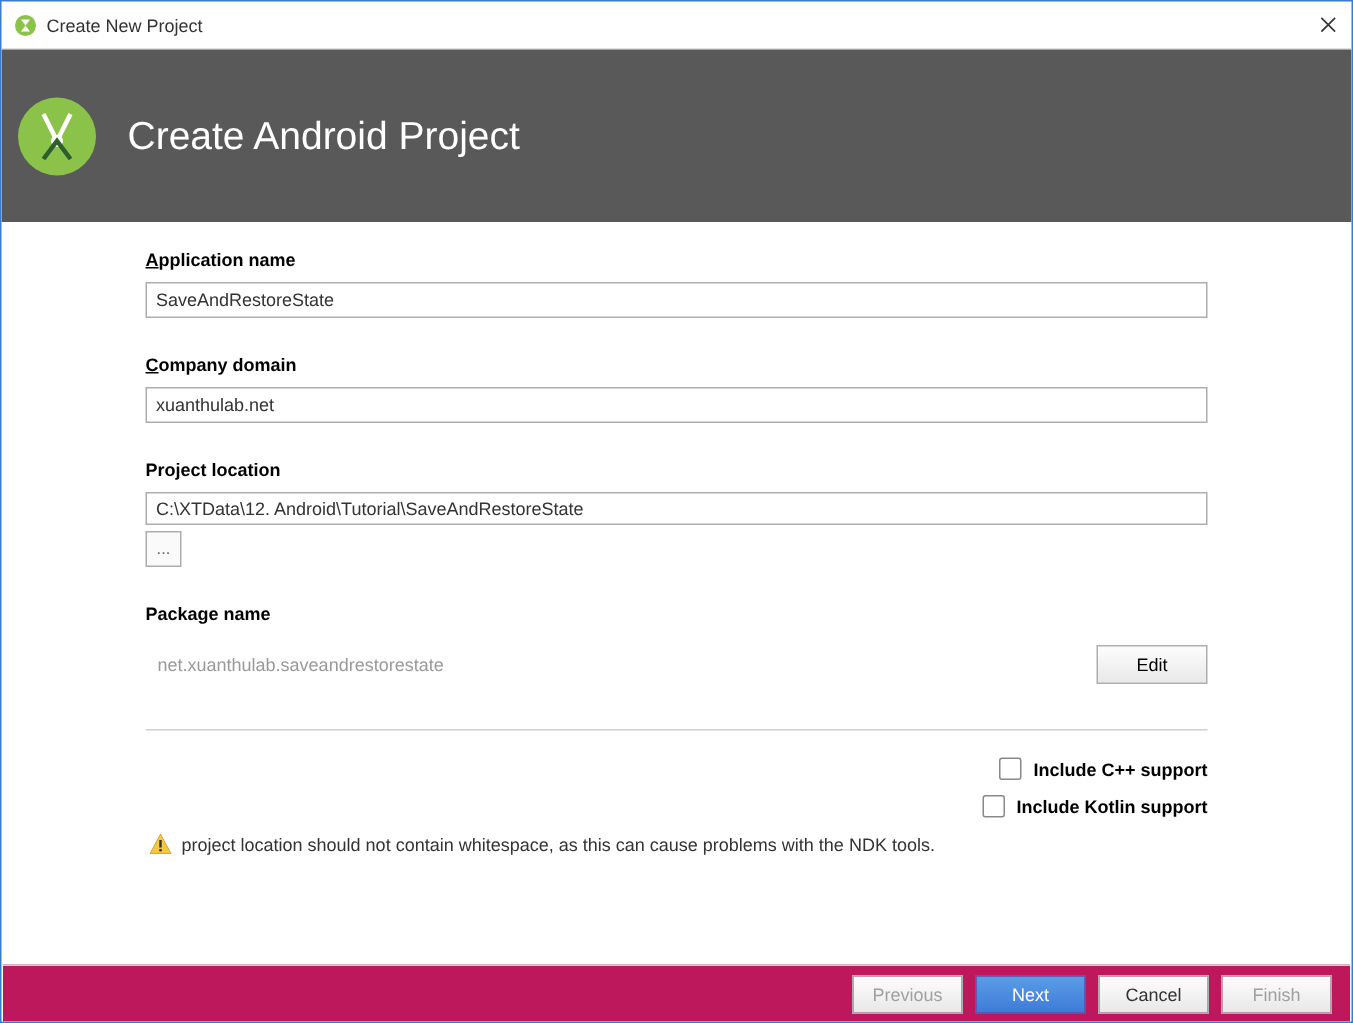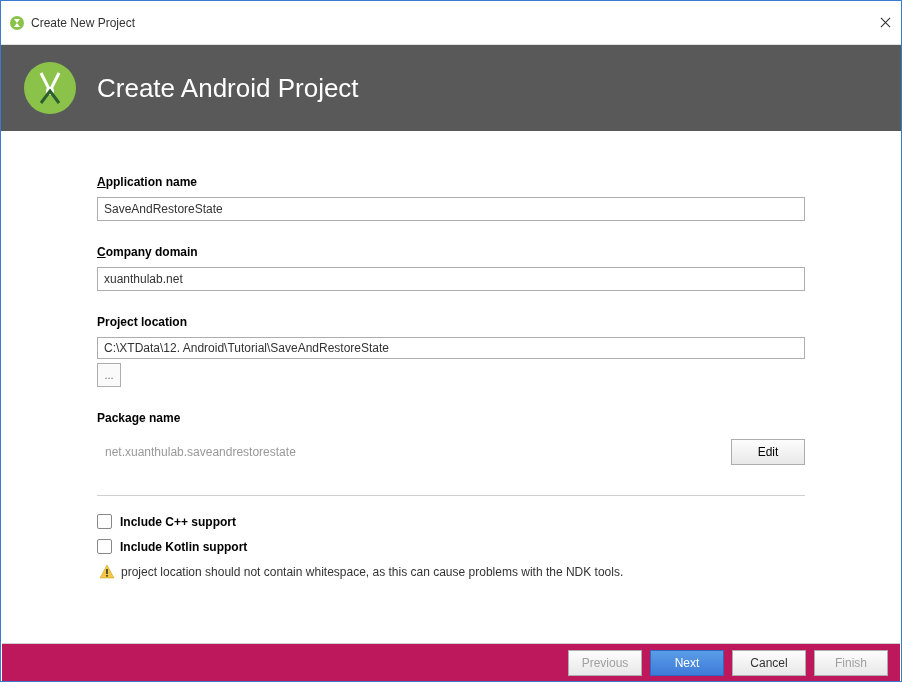--- a/index.html
+++ b/index.html
@@ -5,7 +5,7 @@
     * { margin: 0; padding: 0; box-sizing: border-box; }
     body { font-family: "Segoe UI", Tahoma, sans-serif; font-size: 12px; background: #fff; width: 902px; height: 682px; border: 1px solid #3a7bcf; }
     
-    .titlebar { height: 44px; display: flex; align-items: center; padding: 0 8px; border-bottom: 1px solid #e0e0e0; justify-content: space-between; }
+    .titlebar { height: 32px; display: flex; align-items: center; padding: 0 8px; border-bottom: 1px solid #e0e0e0; justify-content: space-between; }
     .titlebar-icon { width: 16px; height: 16px; margin-right: 6px; }
     .titlebar-text { flex: 1; color: #333; }
     .titlebar-close { width: 16px; height: 16px; cursor: pointer; display: flex; align-items: center; justify-content: center; }

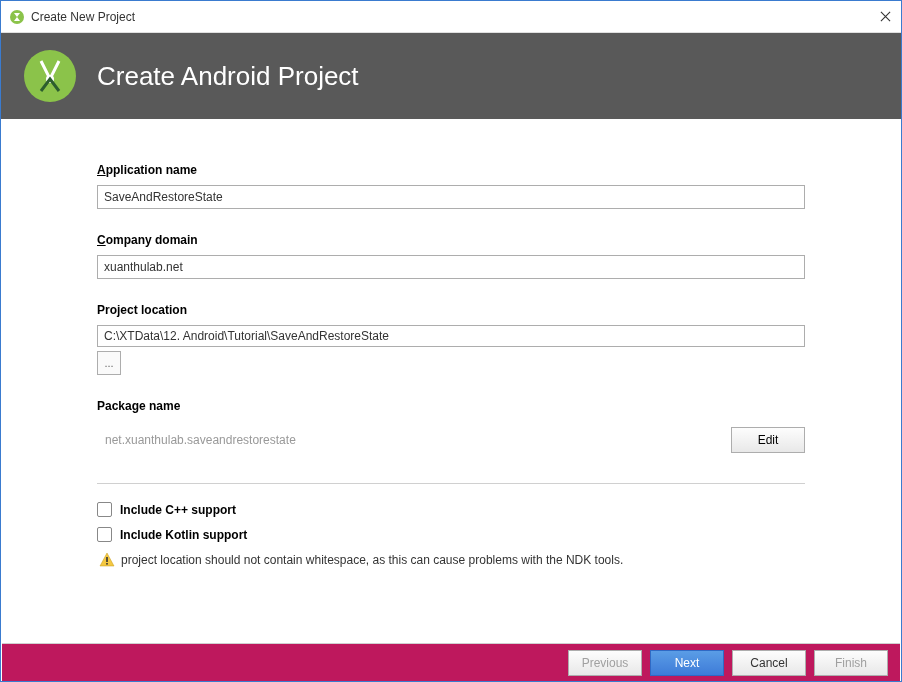--- a/index.html
+++ b/index.html
@@ -10,7 +10,7 @@
     .titlebar-text { flex: 1; color: #333; }
     .titlebar-close { width: 16px; height: 16px; cursor: pointer; display: flex; align-items: center; justify-content: center; }
     
-    .header { background: #595959; height: 86px; display: flex; align-items: center; padding: 0 22px; }
+    .header { background: #595959; height: 115px; display: flex; align-items: center; padding: 0 10px; }
     .header-icon { width: 54px; height: 54px; margin-right: 20px; }
     .header-title { color: #fff; font-size: 26px; font-weight: 300; }
     

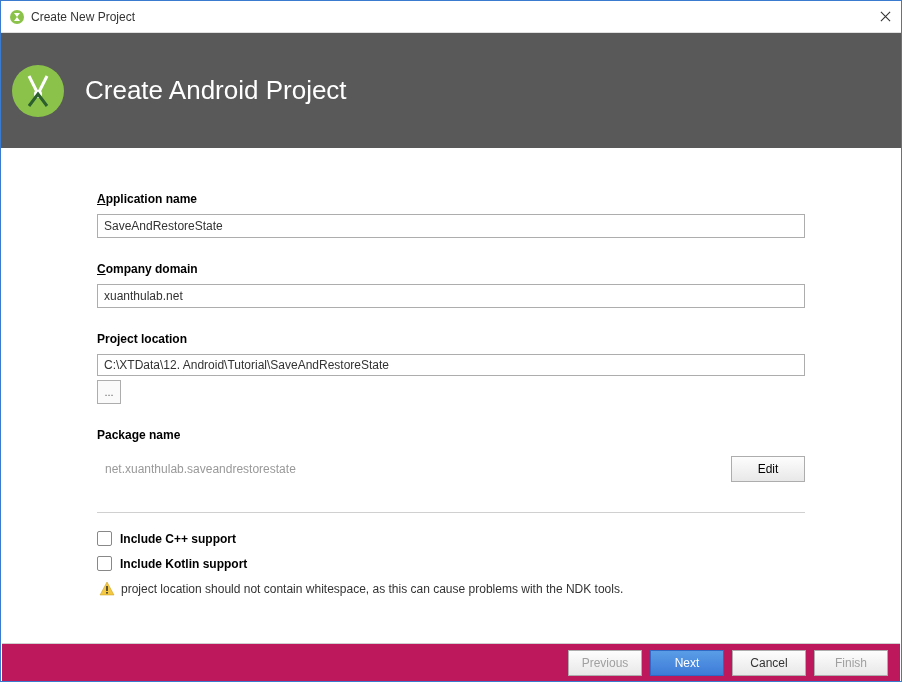--- a/index.html
+++ b/index.html
@@ -14,7 +14,7 @@
     .header-icon { width: 54px; height: 54px; margin-right: 20px; }
     .header-title { color: #fff; font-size: 26px; font-weight: 300; }
     
-    .content { padding: 44px 96px 0 96px; }
+    .content { padding: 18px 96px 0 96px; }
     
     .field { margin-bottom: 24px; }
     .field-label { font-weight: bold; color: #000; display: block; margin-bottom: 8px; }

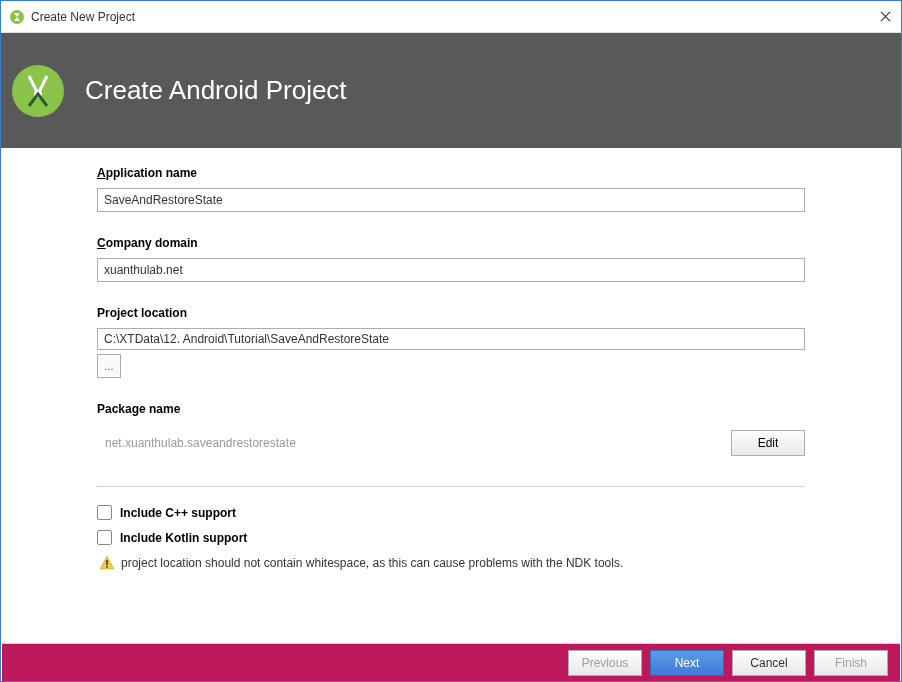--- a/index.html
+++ b/index.html
@@ -30,7 +30,7 @@
     
     .separator { border: none; border-top: 1px solid #d0d0d0; margin: 14px 0 18px 0; }
     
-    .checkbox-row { display: flex; align-items: center; margin-bottom: 10px; cursor: pointer; }
+    .checkbox-row { display: flex; align-items: center; margin-bottom: 10px; cursor: pointer; justify-content: flex-end; }
     .checkbox { width: 15px; height: 15px; border: 1px solid #888; border-radius: 2px; margin-right: 8px; cursor: pointer; }
     .checkbox-label { font-weight: bold; color: #000; }
     

